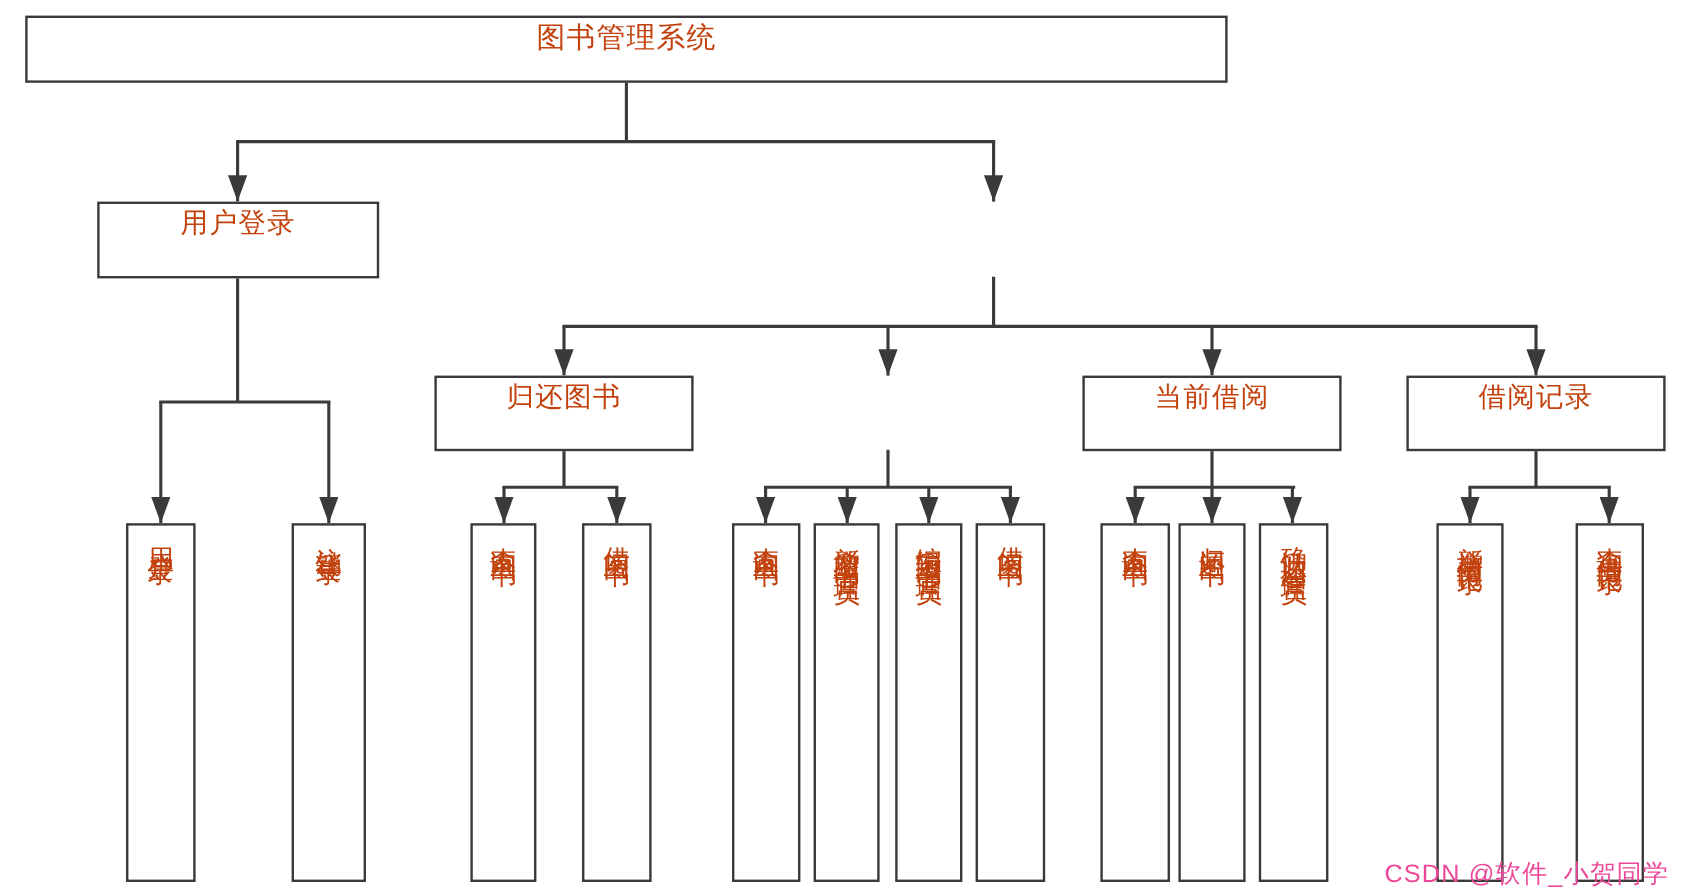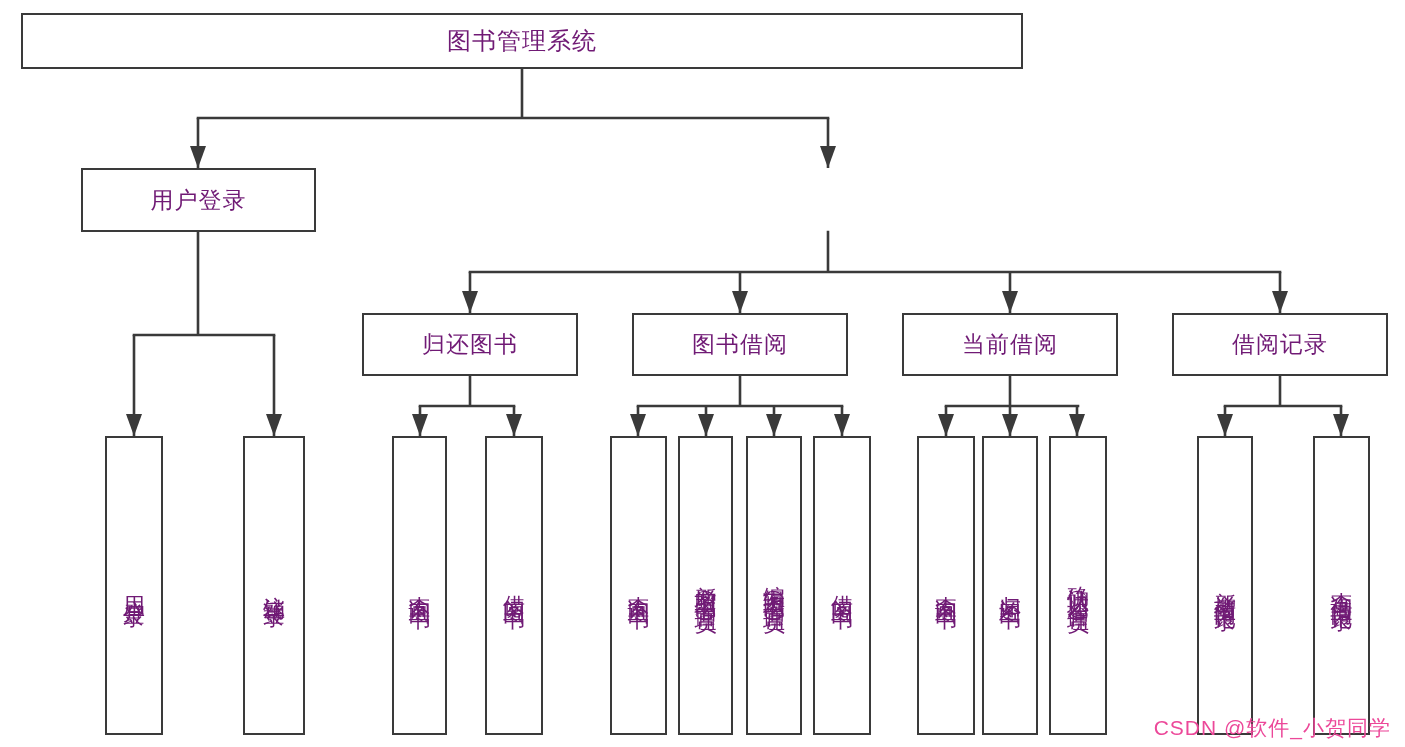--- a/index.html
+++ b/index.html
@@ -16,8 +16,8 @@
     box-sizing:border-box;
     border:2.5px solid #3a3a3a;
     background:#ffffff;
-    display:flex;align-items:center;justify-content:center;
-    color:#701a75;
+    display:flex;justify-content:center;
+    color:#c2410c;
     letter-spacing:1px;
   }
   .h-node{font-size:23px;}

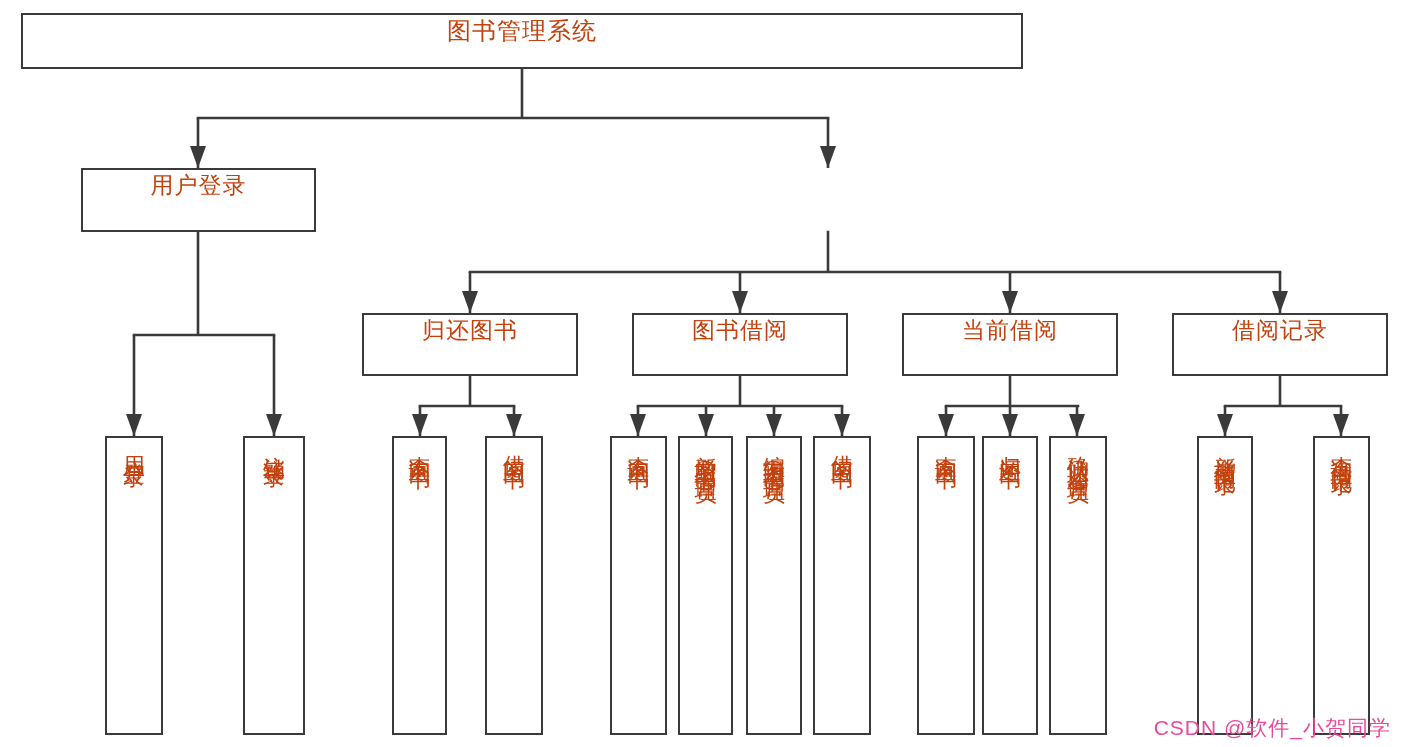--- a/index.html
+++ b/index.html
@@ -97,9 +97,6 @@
   <div class="box h-node" style="left:362px;top:313px;width:216px;height:63px;">
     <span>归还图书</span>
   </div>
-  <div class="box h-node" style="left:632px;top:313px;width:216px;height:63px;">
-    <span>图书借阅</span>
-  </div>
   <div class="box h-node" style="left:902px;top:313px;width:216px;height:63px;">
     <span>当前借阅</span>
   </div>

